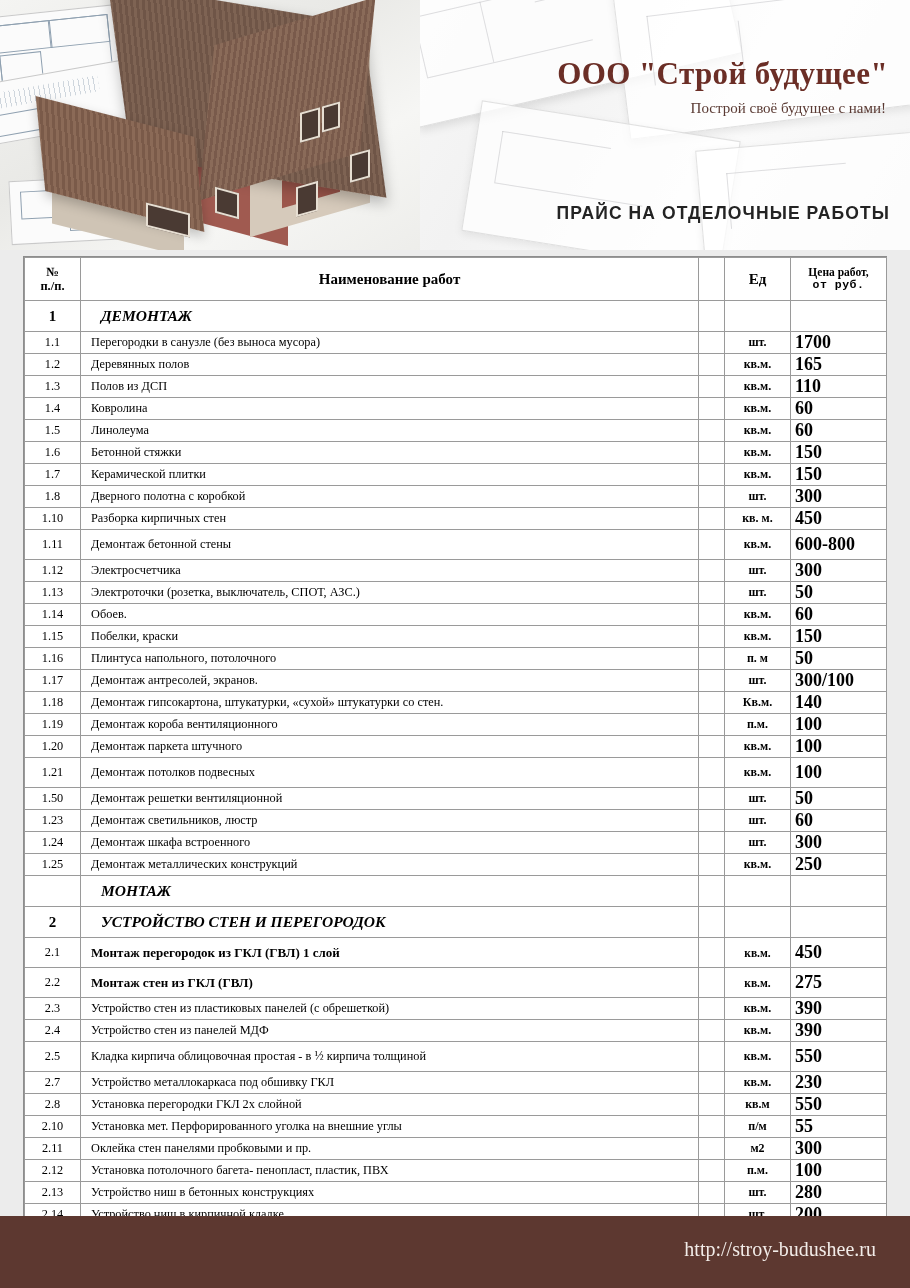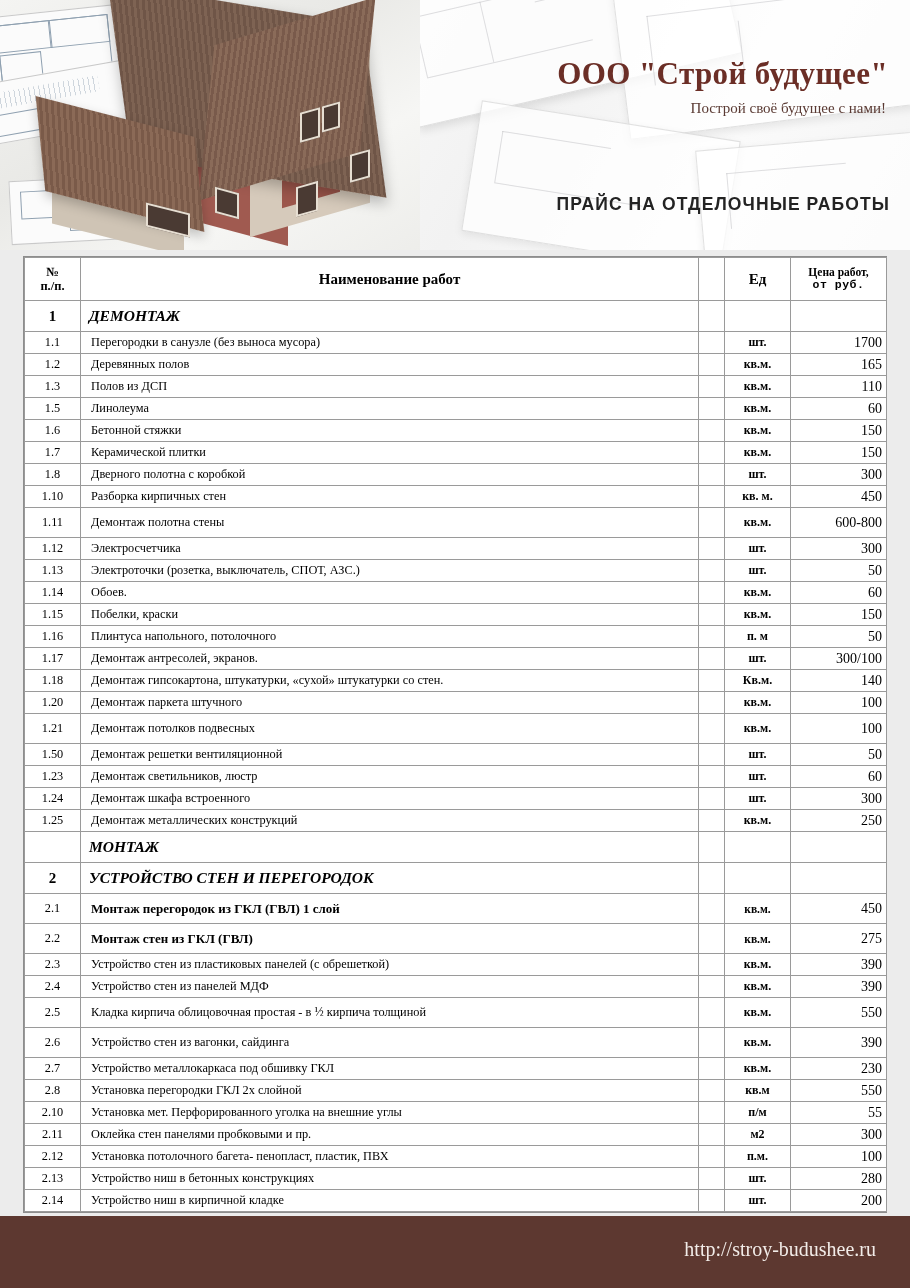--- a/index.html
+++ b/index.html
@@ -92,7 +92,7 @@
     font-size:15px;color:#5a3a33;white-space:nowrap;
   }
   .pricetitle{
-    position:absolute;right:20px;top:194px;
+    position:absolute;right:20px;top:203px;
     font-family:"Liberation Sans", sans-serif;
     font-weight:bold;font-size:17.5px;color:#232323;
     letter-spacing:1.1px;white-space:nowrap;

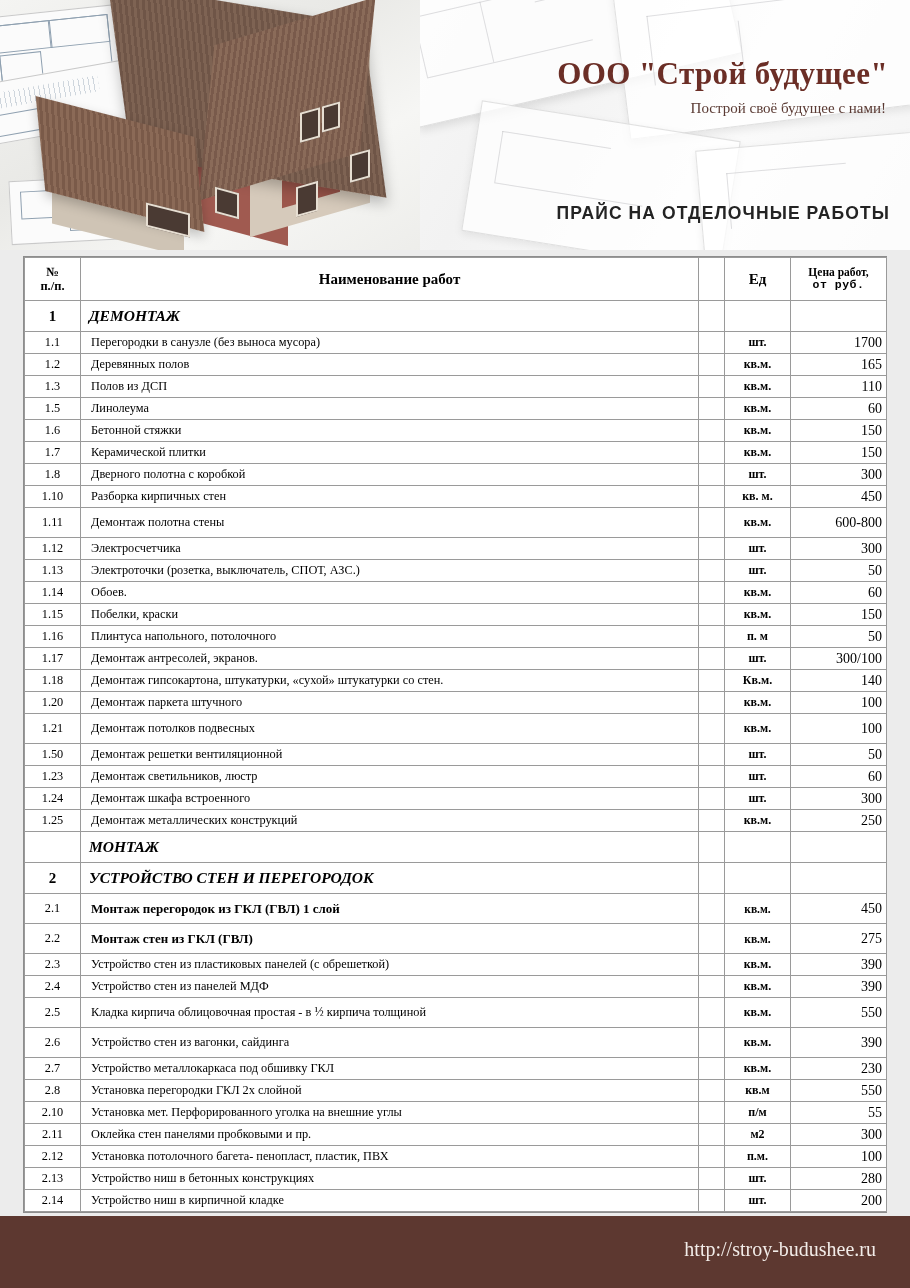--- a/index.html
+++ b/index.html
@@ -133,7 +133,7 @@
   
   tr.section td{height:30px;background:#fff;}
   tr.section td.num{text-align:center;font-weight:bold;font-size:15px;}
-  tr.section td.name{font-style:italic;font-weight:bold;font-size:15.5px;padding-left:8px;}
+  tr.section td.name{font-style:italic;font-weight:bold;font-size:15.5px;padding-left:20px;}
 
   
   tr.item td{height:21px;font-size:12.3px;}

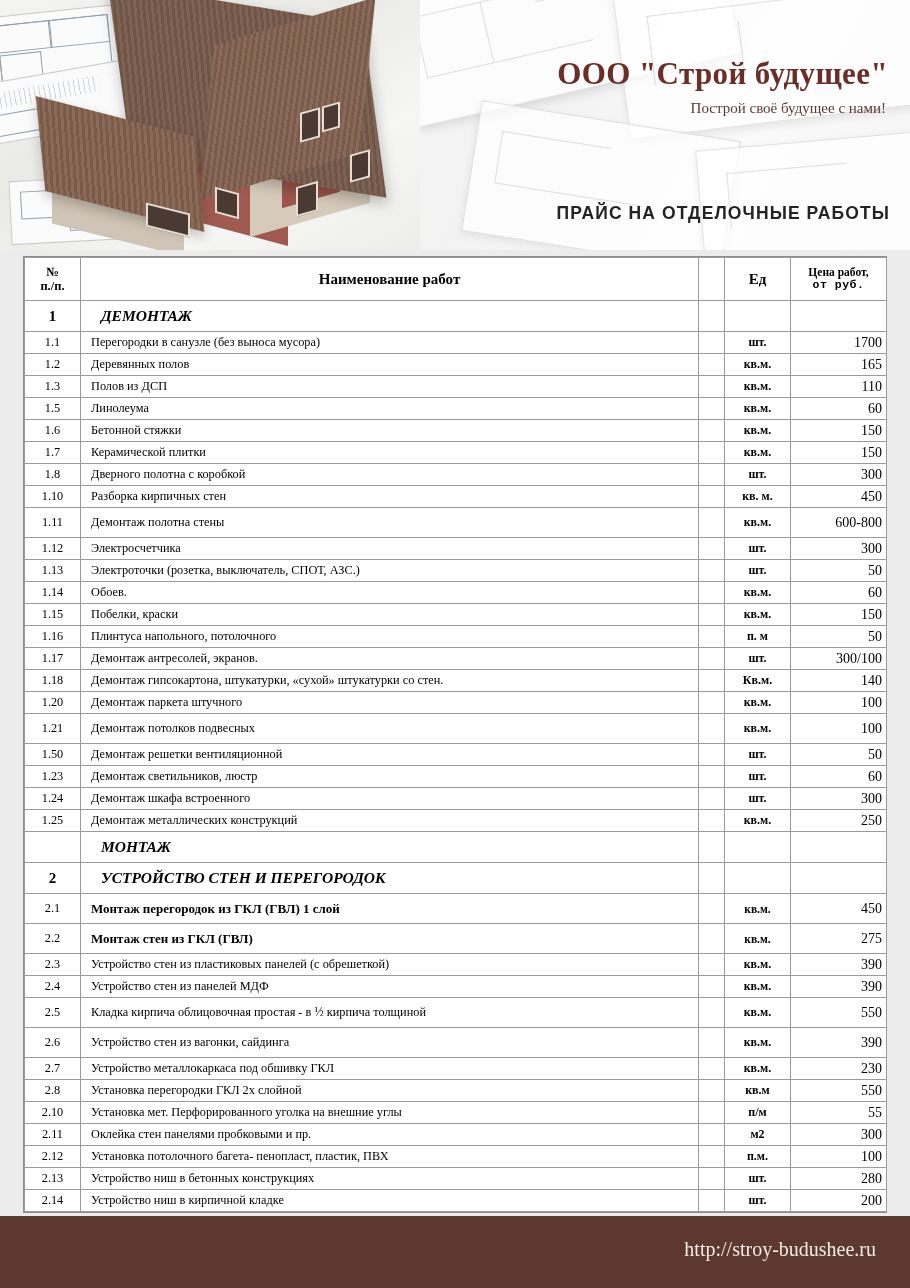--- a/index.html
+++ b/index.html
@@ -140,7 +140,7 @@
   tr.item td.num{text-align:center;font-size:12.3px;}
   tr.item td.name{padding-left:10px;}
   tr.item td.unit{text-align:center;font-weight:bold;font-size:12px;}
-  tr.item td.price{text-align:right;font-weight:normal;font-size:14px;}
+  tr.item td.price{text-align:left;font-weight:bold;font-size:18px;}
   tr.item td.gap{padding:0;}
 
   tr.item.tall td{height:29px;}

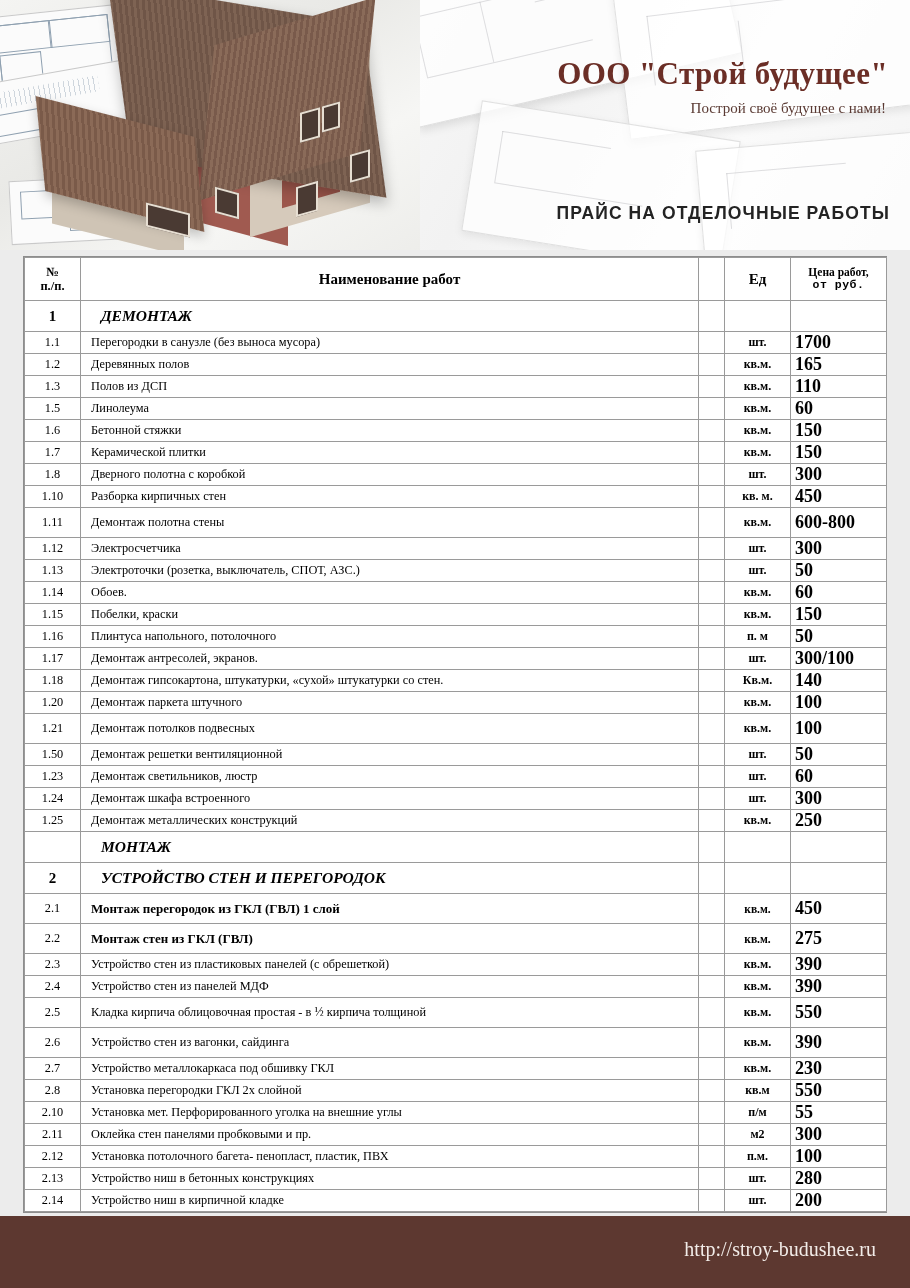--- a/index.html
+++ b/index.html
@@ -276,6 +276,13 @@
           <td class="price">110</td>
         </tr>
         <tr class="item">
+          <td class="num">1.4</td>
+          <td class="name">Ковролина</td>
+          <td class="gap"></td>
+          <td class="unit">кв.м.</td>
+          <td class="price">60</td>
+        </tr>
+        <tr class="item">
           <td class="num">1.5</td>
           <td class="name">Линолеума</td>
           <td class="gap"></td>

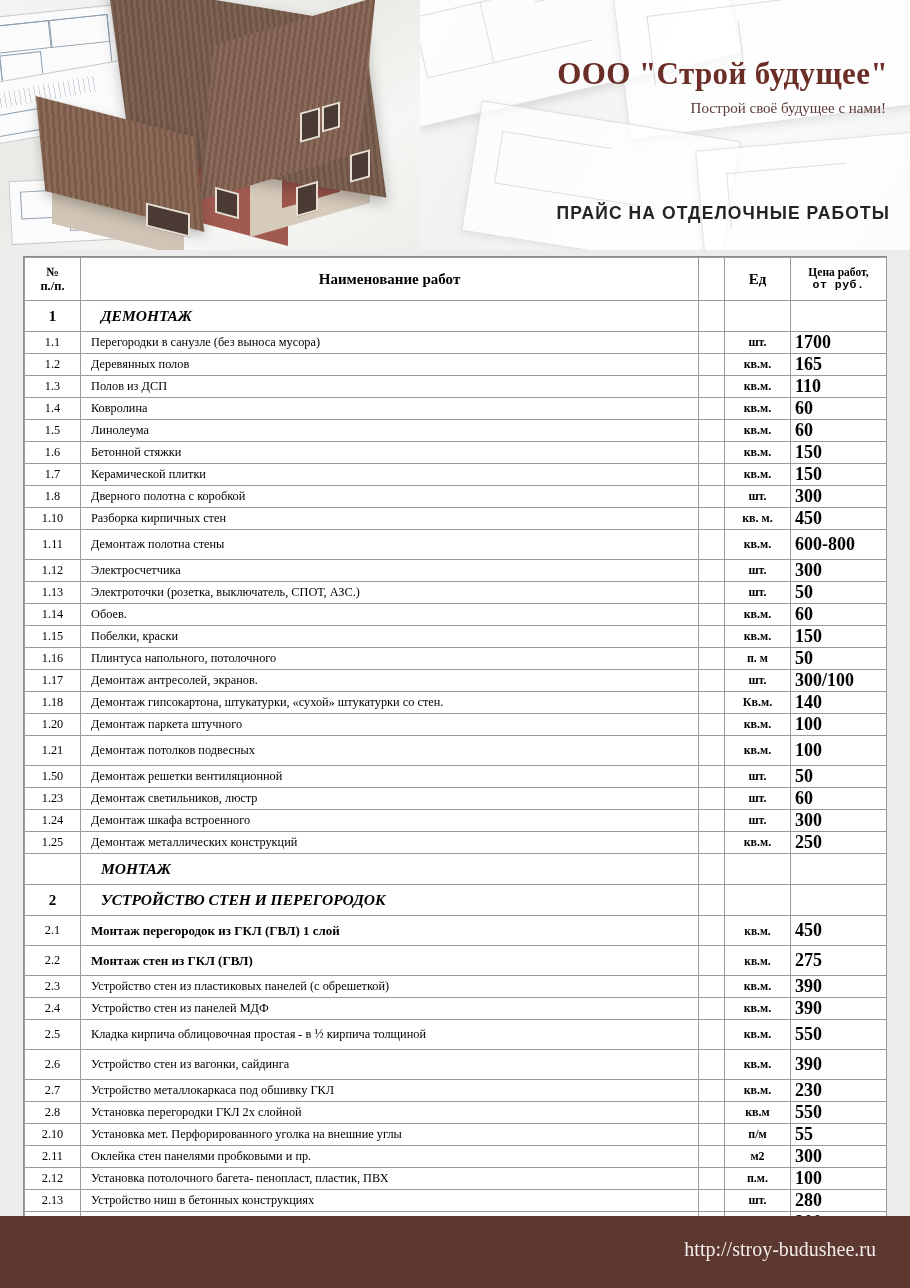--- a/index.html
+++ b/index.html
@@ -319,7 +319,7 @@
         </tr>
         <tr class="item tall">
           <td class="num">1.11</td>
-          <td class="name">Демонтаж полотна стены</td>
+          <td class="name">Демонтаж бетонной стены</td>
           <td class="gap"></td>
           <td class="unit">кв.м.</td>
           <td class="price">600-800</td>

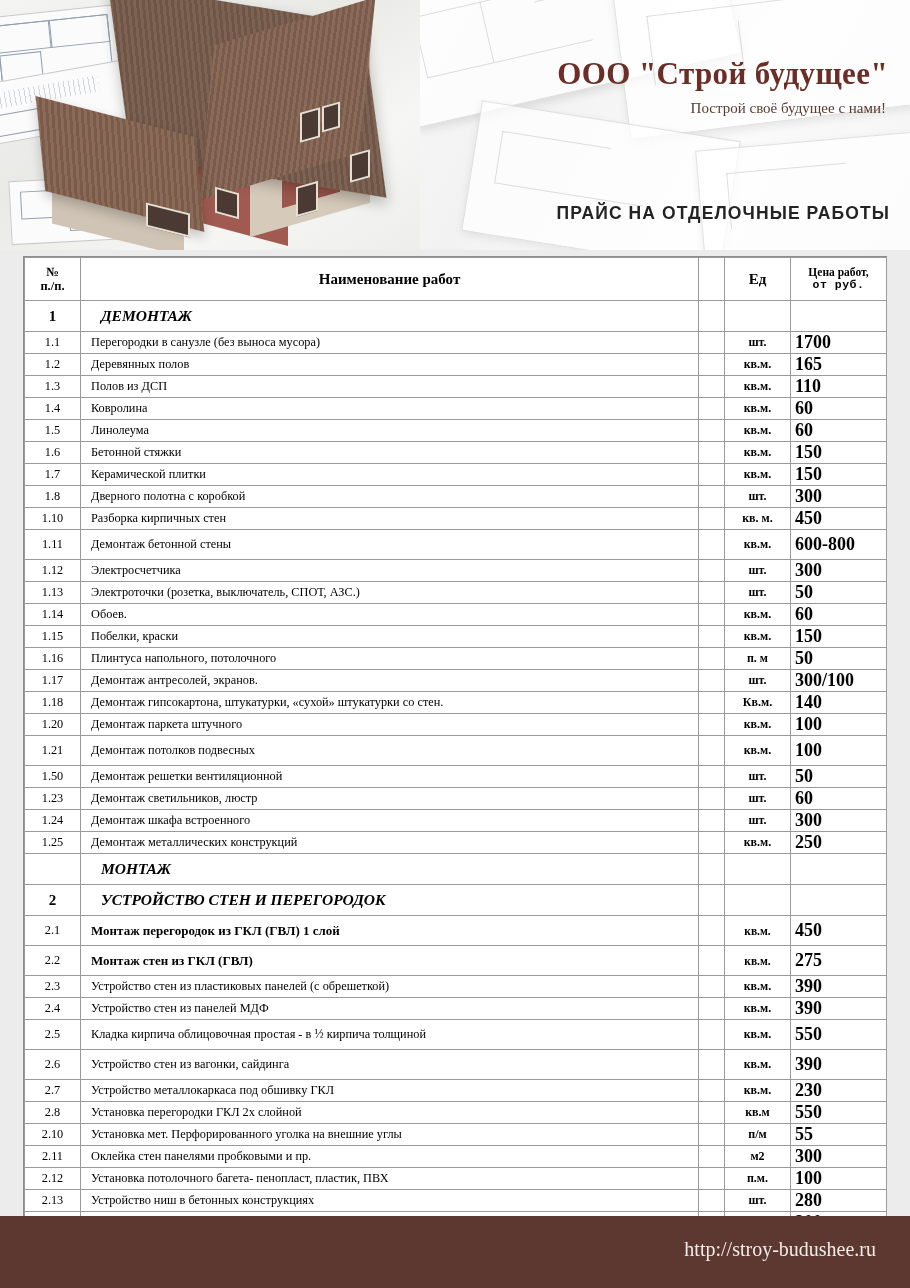--- a/index.html
+++ b/index.html
@@ -374,6 +374,13 @@
           <td class="price">140</td>
         </tr>
         <tr class="item">
+          <td class="num">1.19</td>
+          <td class="name">Демонтаж короба  вентиляционного</td>
+          <td class="gap"></td>
+          <td class="unit">п.м.</td>
+          <td class="price">100</td>
+        </tr>
+        <tr class="item">
           <td class="num">1.20</td>
           <td class="name">Демонтаж паркета штучного</td>
           <td class="gap"></td>

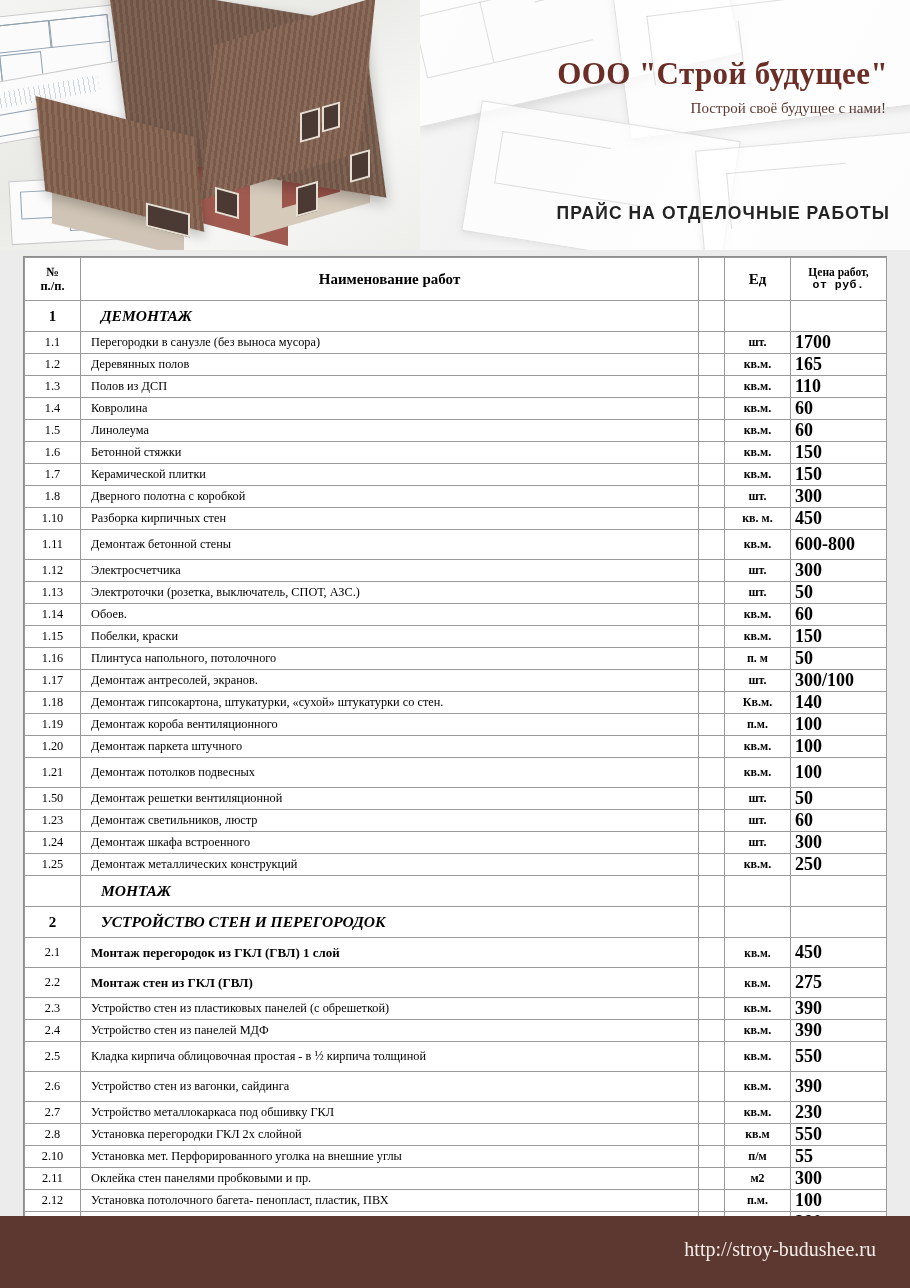--- a/index.html
+++ b/index.html
@@ -471,13 +471,6 @@
           <td class="unit">кв.м.</td>
           <td class="price">550</td>
         </tr>
-        <tr class="item tall">
-          <td class="num">2.6</td>
-          <td class="name">Устройство стен из вагонки, сайдинга</td>
-          <td class="gap"></td>
-          <td class="unit">кв.м.</td>
-          <td class="price">390</td>
-        </tr>
         <tr class="item">
           <td class="num">2.7</td>
           <td class="name">Устройство металлокаркаса под обшивку ГКЛ</td>

